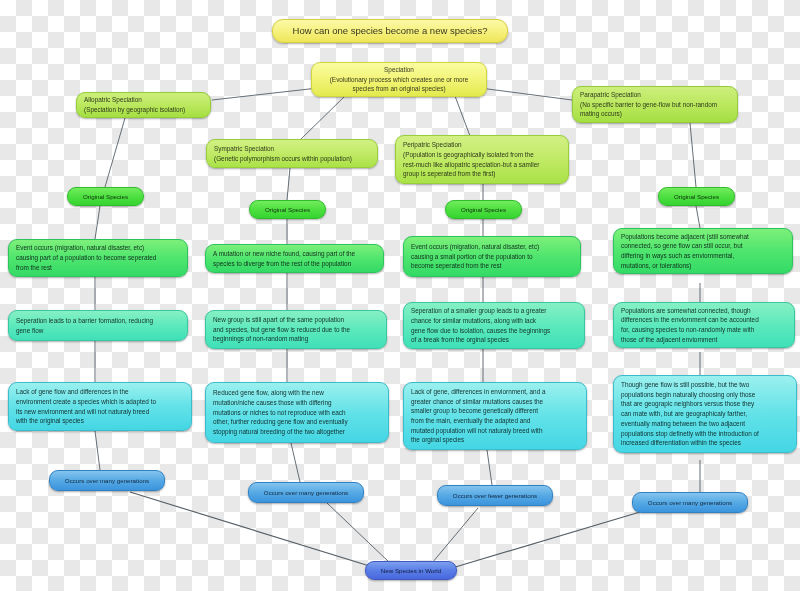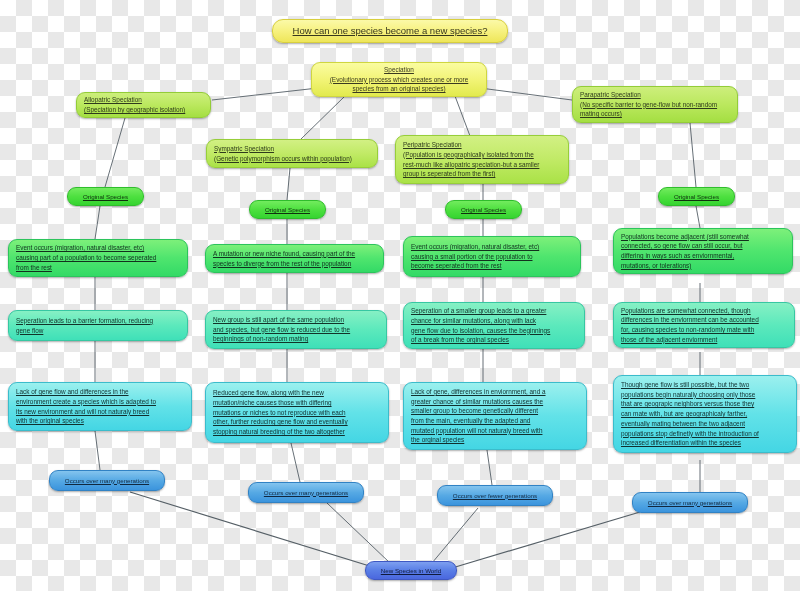--- a/index.html
+++ b/index.html
@@ -46,7 +46,6 @@
     flex-direction: column;
     justify-content: center;
     box-shadow: 0 1px 2px rgba(0,0,0,0.32);
-    text-decoration: underline;
   }
   .node .line { display: block; white-space: nowrap; }
 

